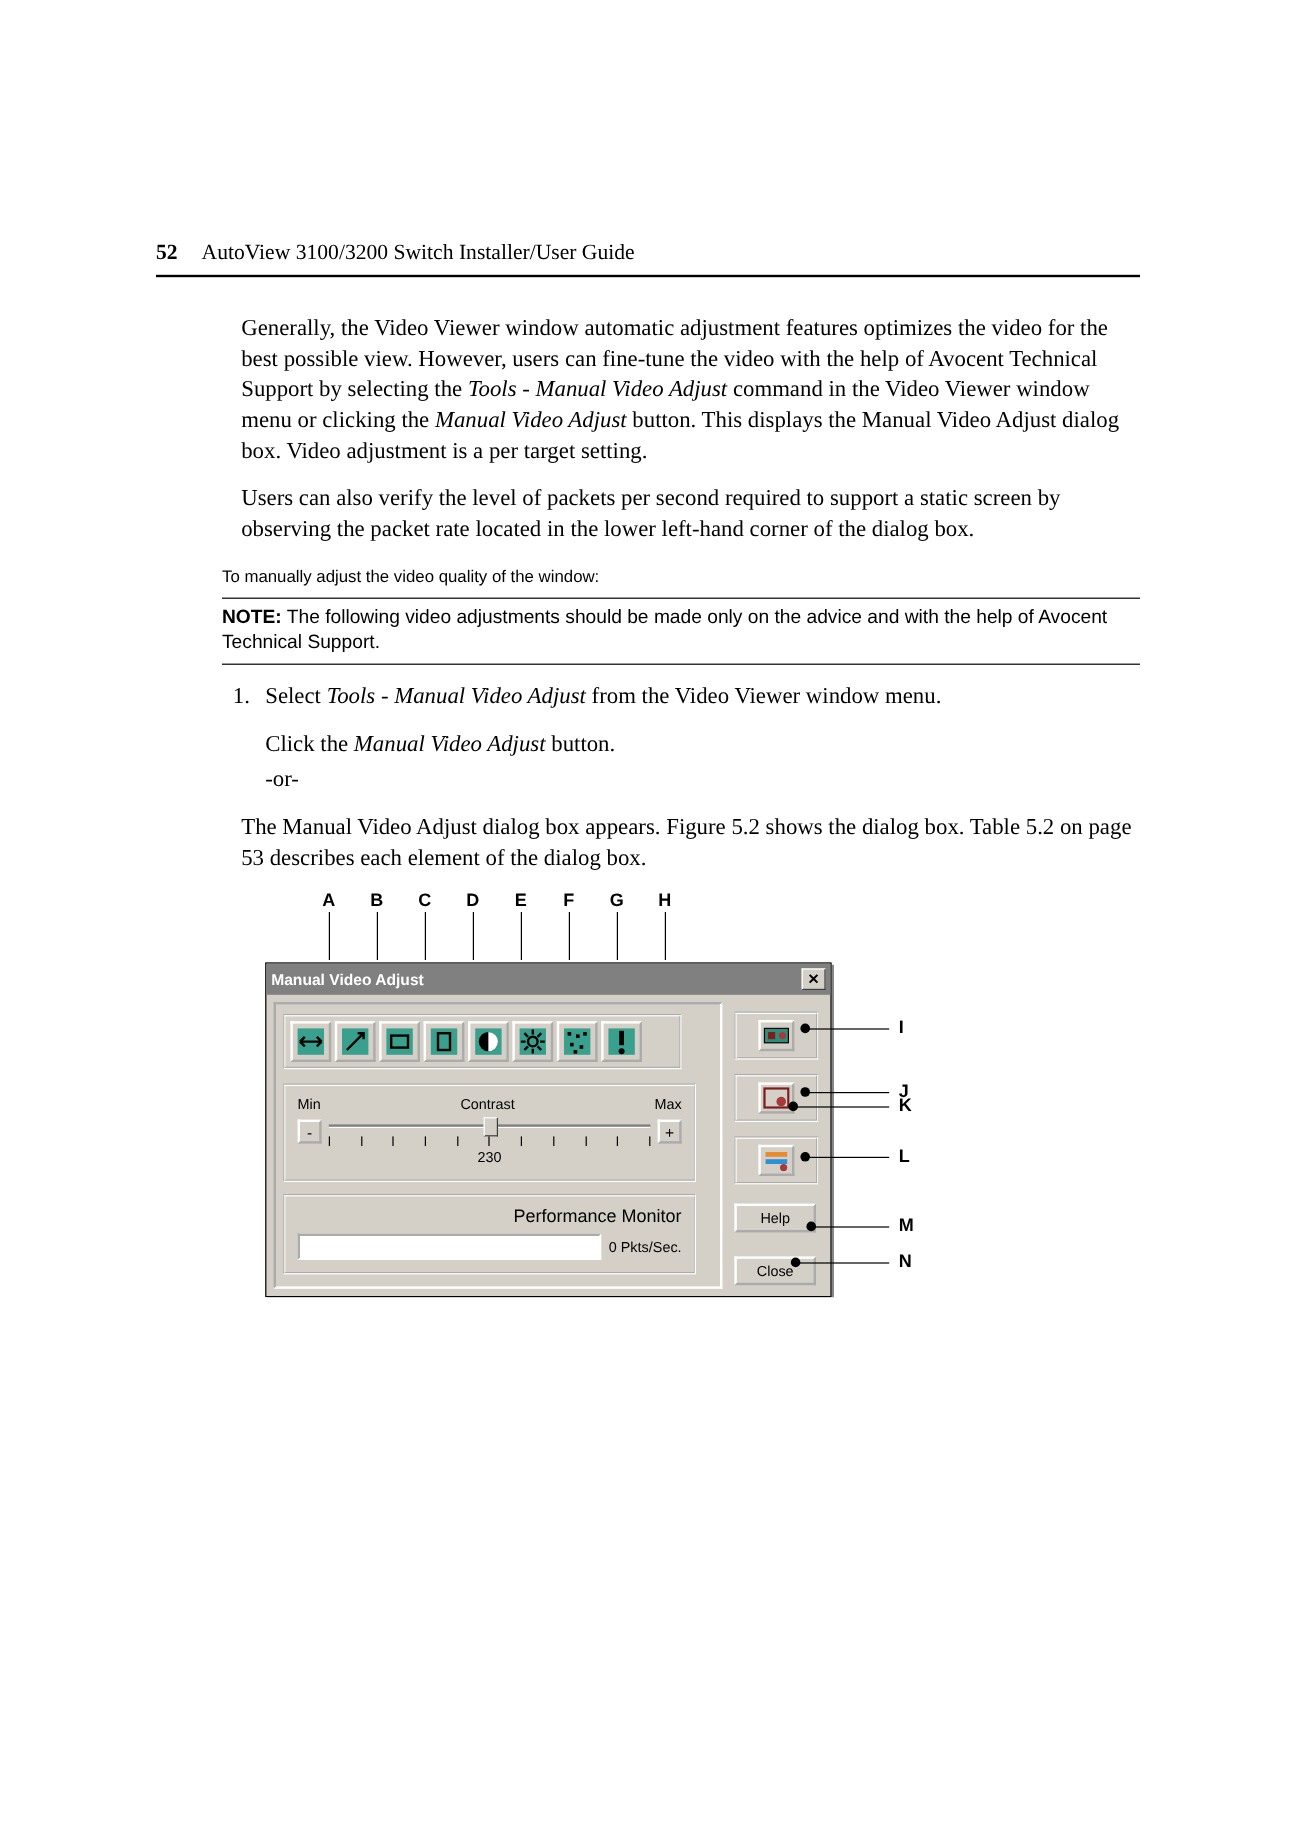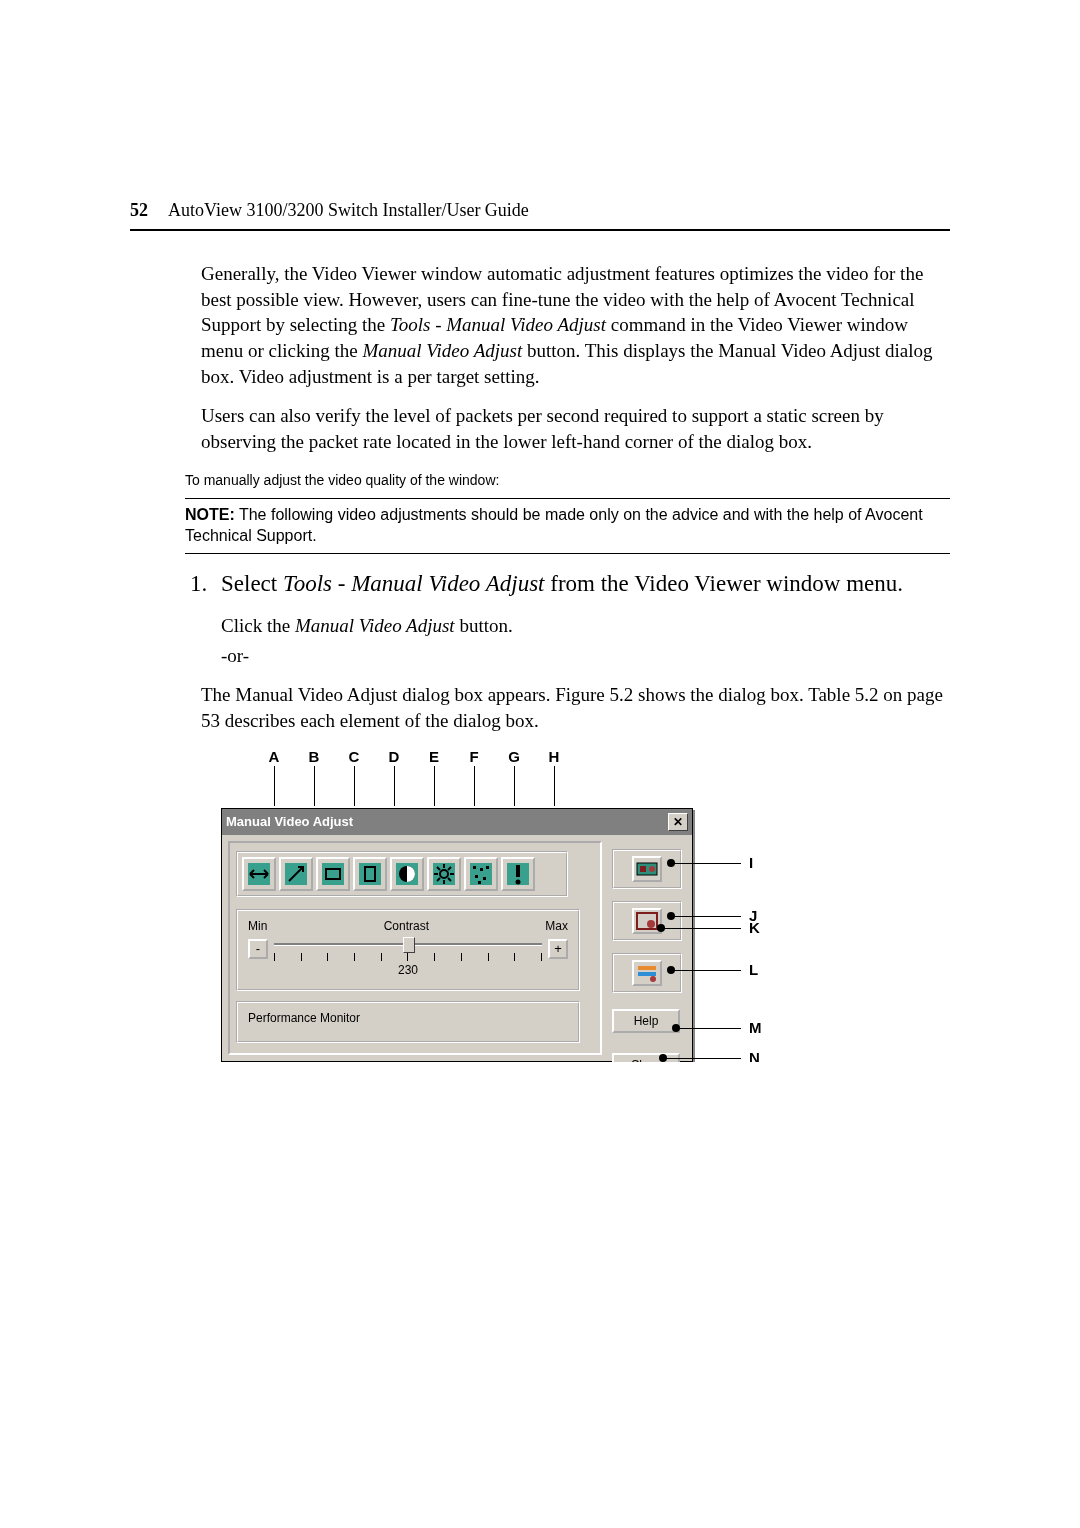--- a/index.html
+++ b/index.html
@@ -57,7 +57,7 @@
   ol.steps {
     margin: 0 0 14px 0;
     padding-left: 28px;
-    font-size: 23px;
+    font-size: 19px;
     line-height: 1.35;
   }
   ol.steps li {

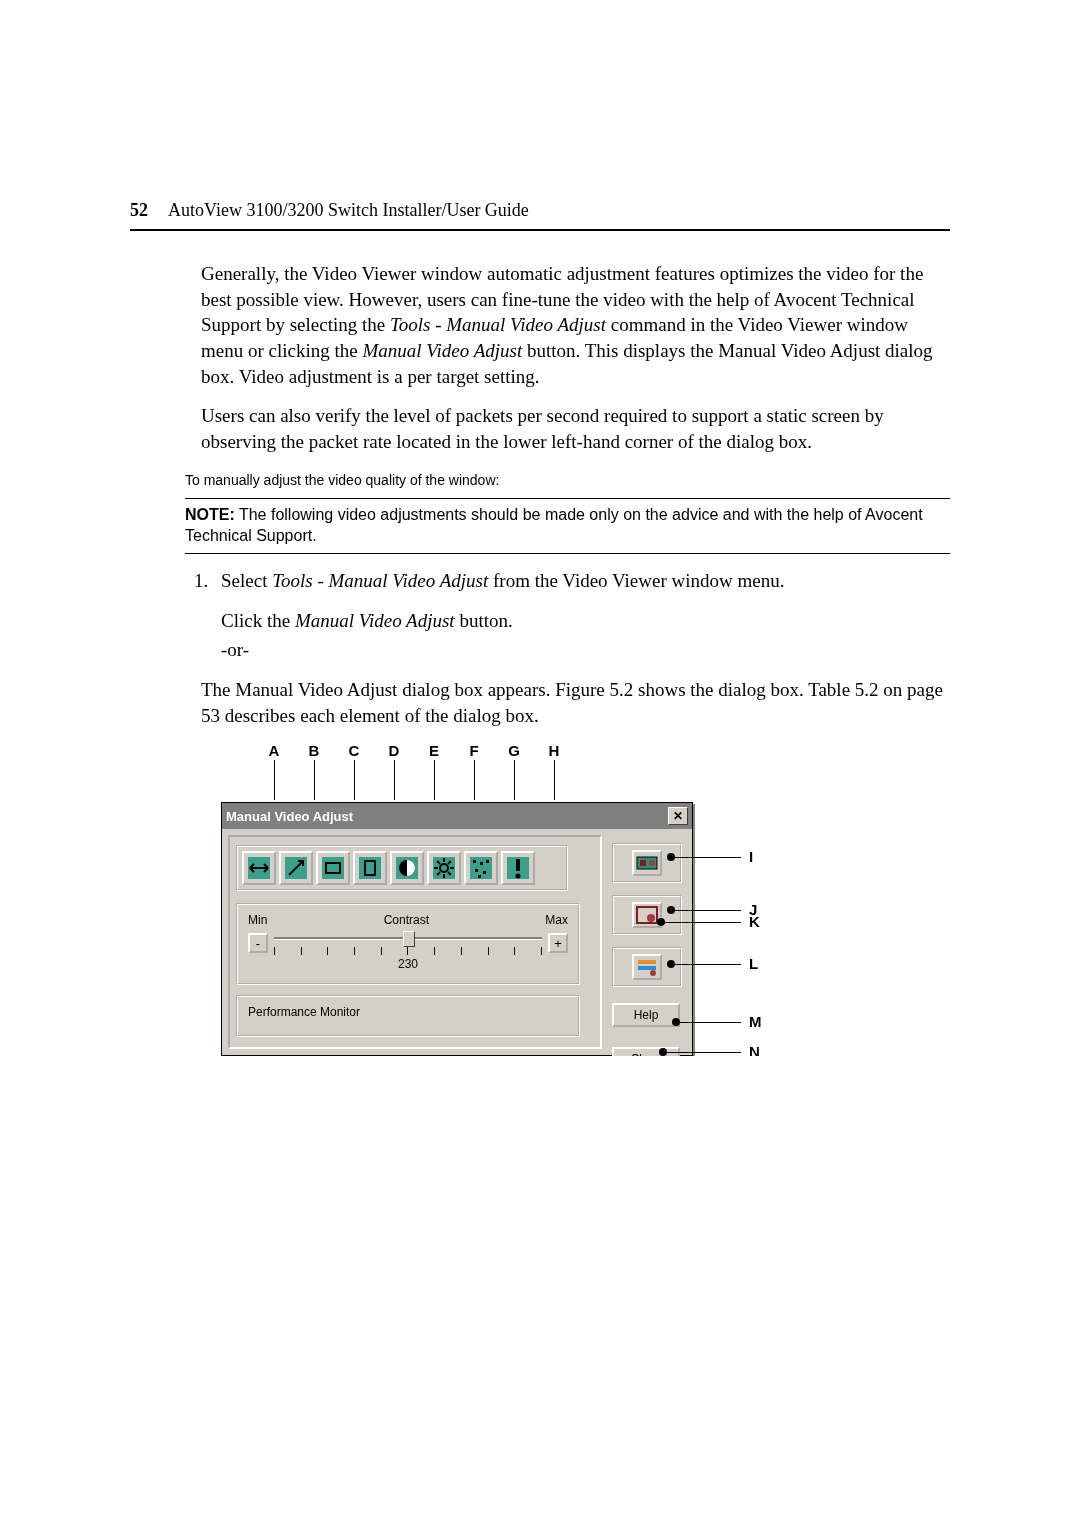--- a/index.html
+++ b/index.html
@@ -196,7 +196,7 @@
     width: 320px;
     background: #d4d0c7;
   }
-  .perf-panel .pmlabel { text-align:left; font-size:12px; margin-bottom:6px; }
+  .perf-panel .pmlabel { text-align:right; font-size:15px; margin-bottom:6px; }
   .perf-row {
     display:flex; align-items:center; gap:6px;
   }

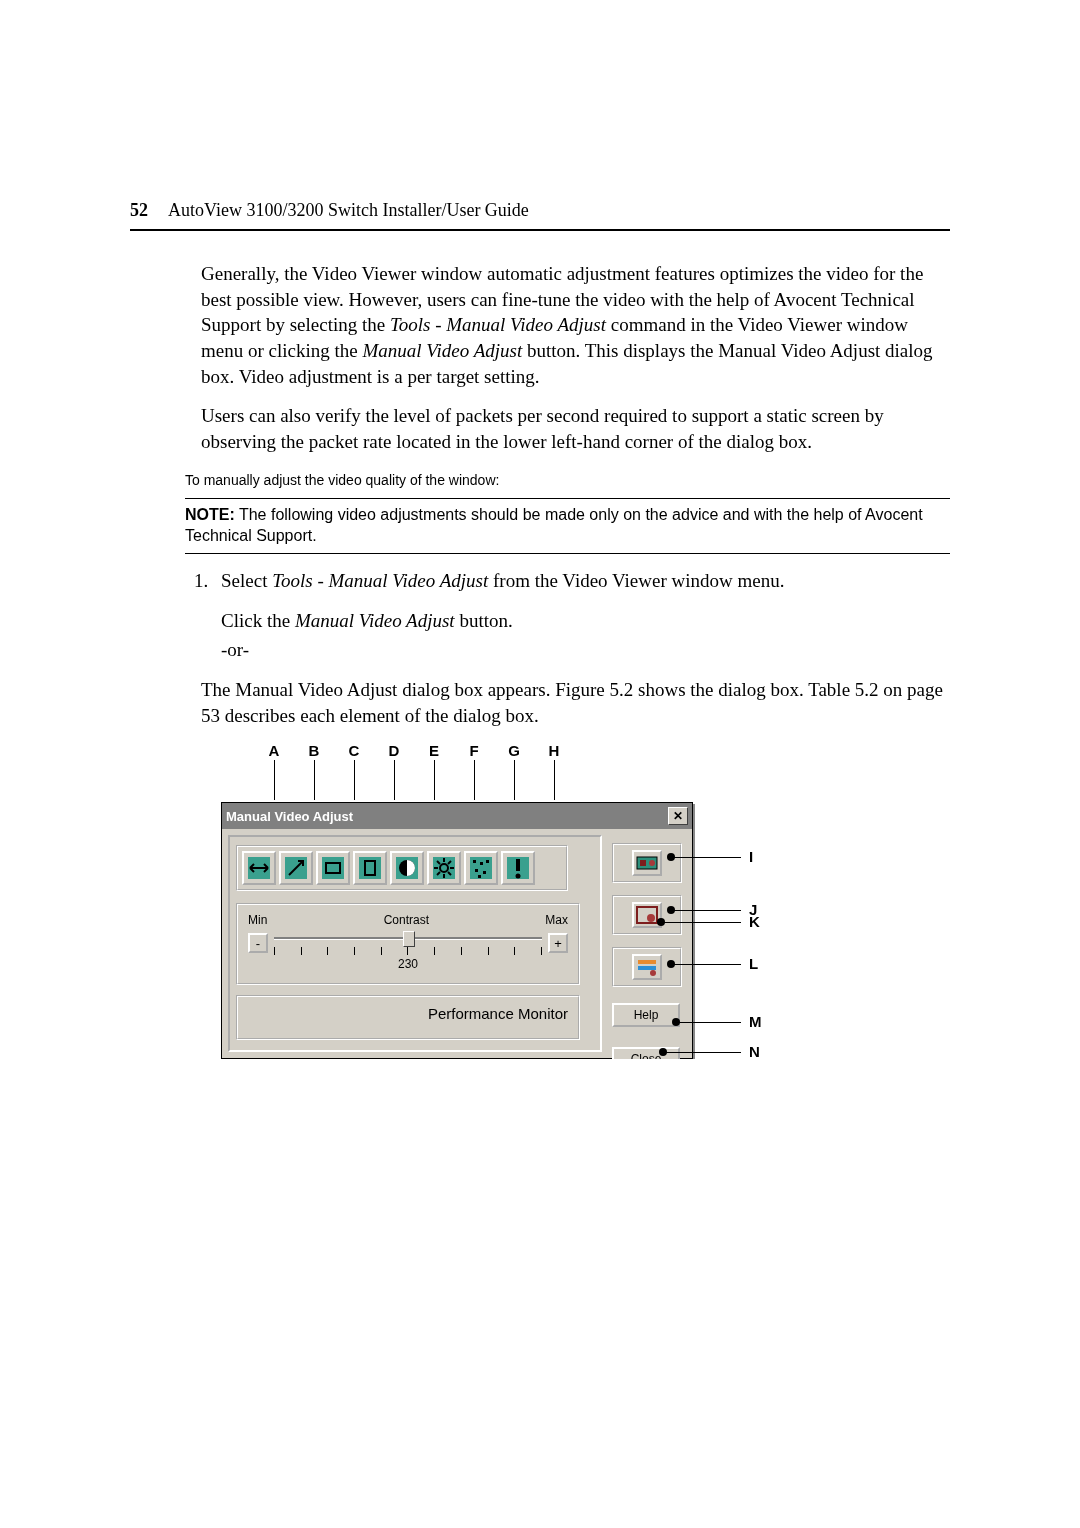--- a/index.html
+++ b/index.html
@@ -437,6 +437,10 @@
 
           <div class="perf-panel">
             <div class="pmlabel">Performance Monitor</div>
+            <div class="perf-row">
+              <div class="perf-box"></div>
+              <span class="perf-val">0  Pkts/Sec.</span>
+            </div>
           </div>
         </div>
       </div>

